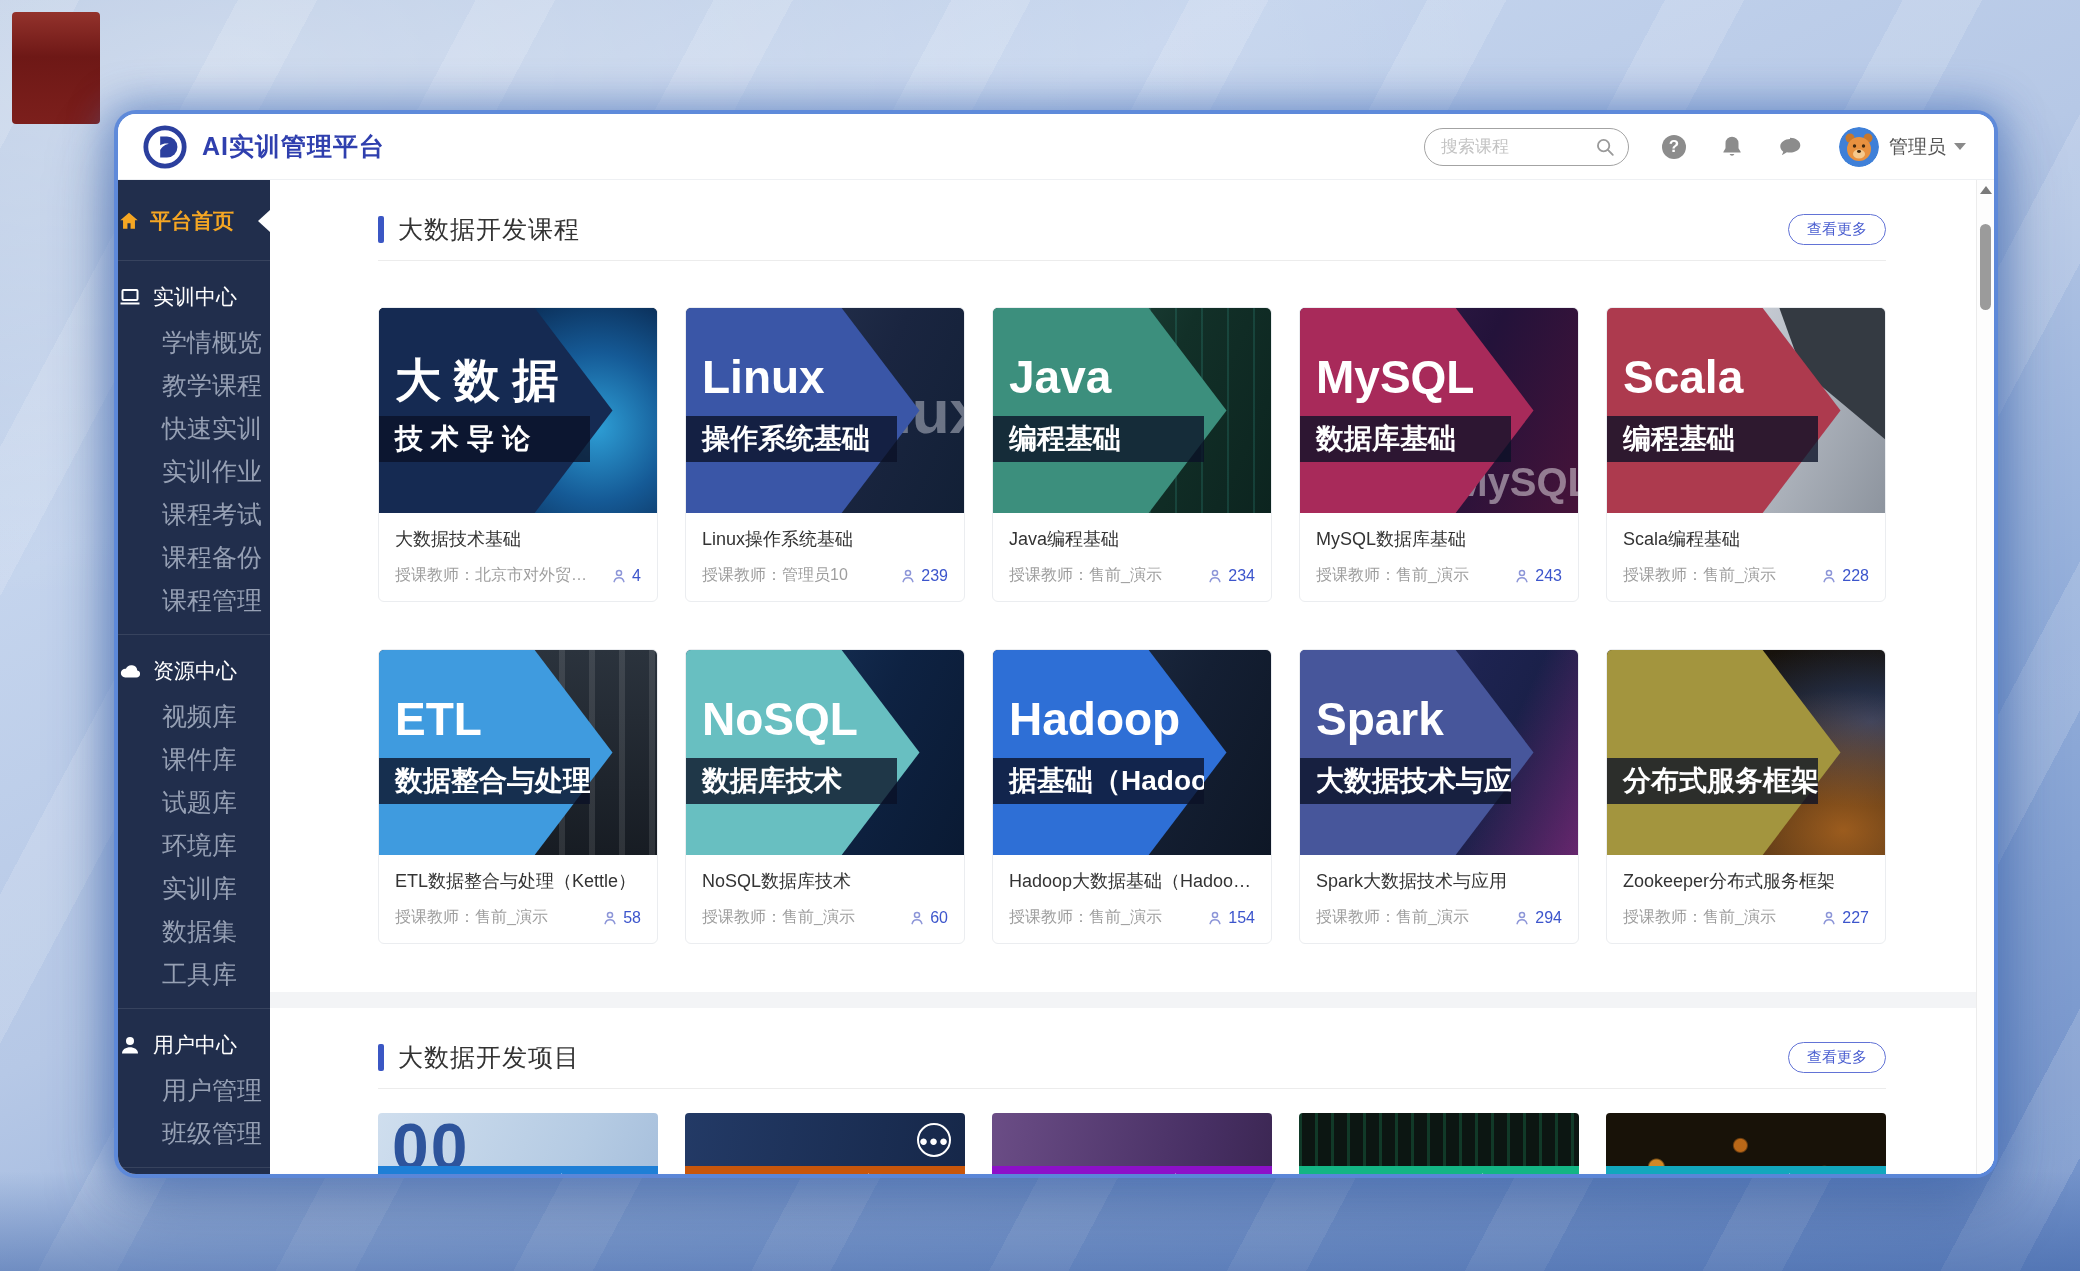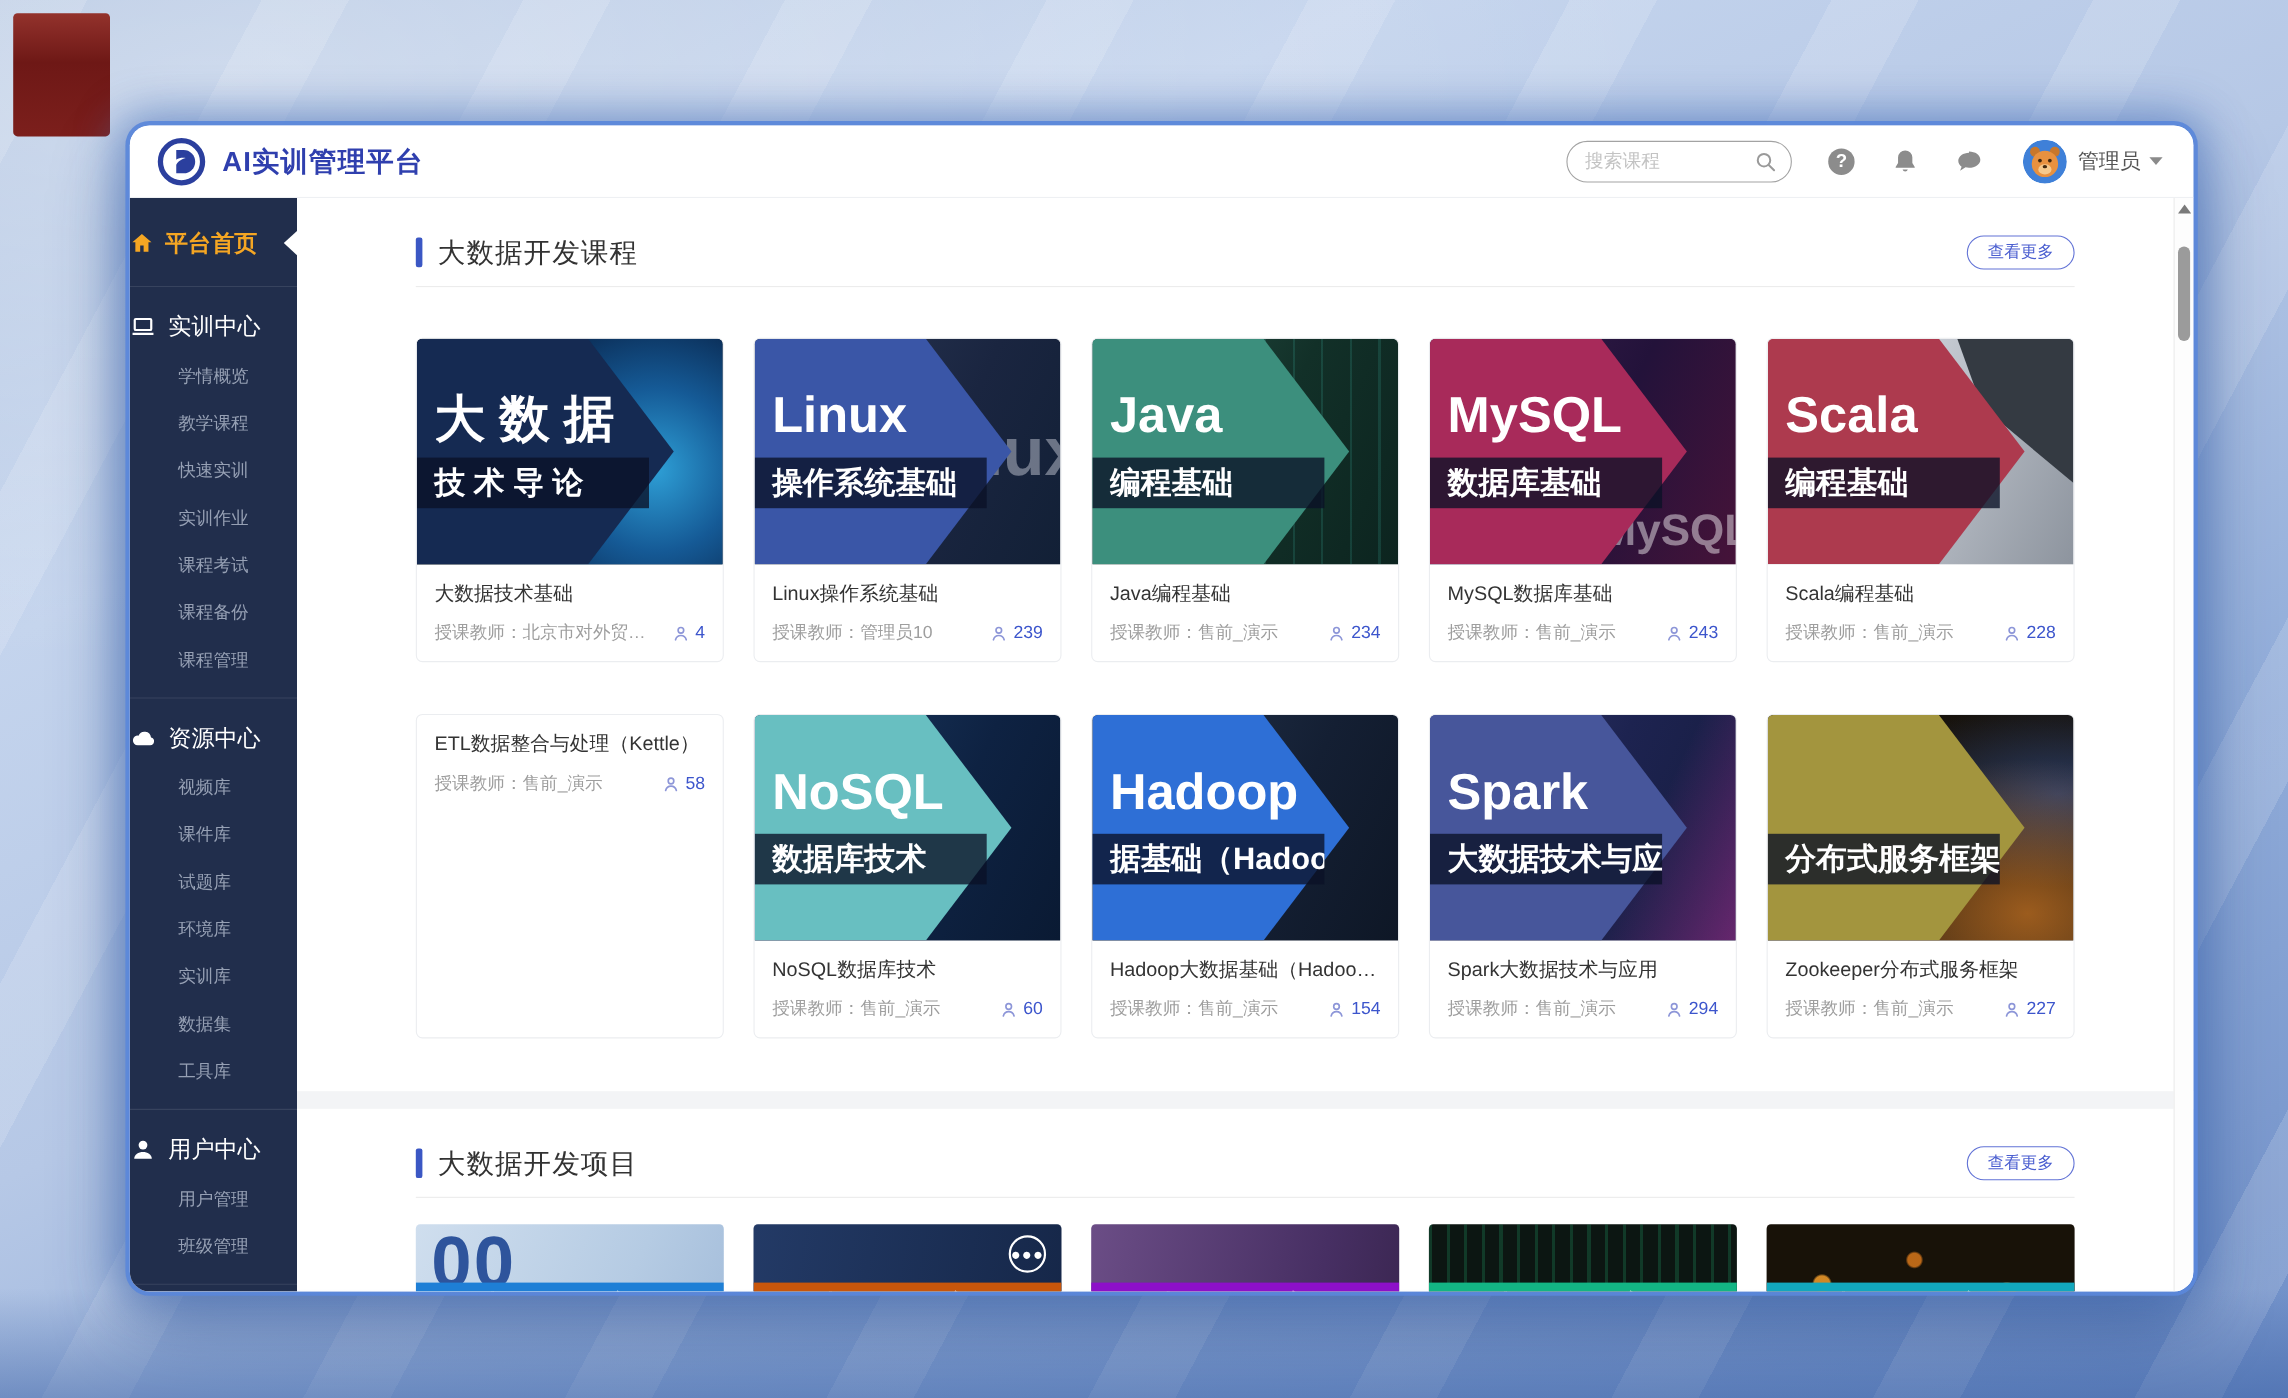--- a/index.html
+++ b/index.html
@@ -53,7 +53,7 @@
   .side-sec-head{ display:flex; align-items:center; height:48px; cursor:pointer; }
   .side-sec-head .s-ic{ width:24px; height:24px; }
   .side-sec-label{ margin-left:11px; font-size:21px; color:#fff; }
-  .side-sub{ height:43px; line-height:43px; padding-left:44px; font-size:16px; color:#96a0b4; cursor:pointer; white-space:nowrap; }
+  .side-sub{ height:43px; line-height:43px; padding-left:44px; font-size:25px; color:#96a0b4; cursor:pointer; white-space:nowrap; }
   .s-ic svg{ width:100%; height:100%; display:block; }
 
   

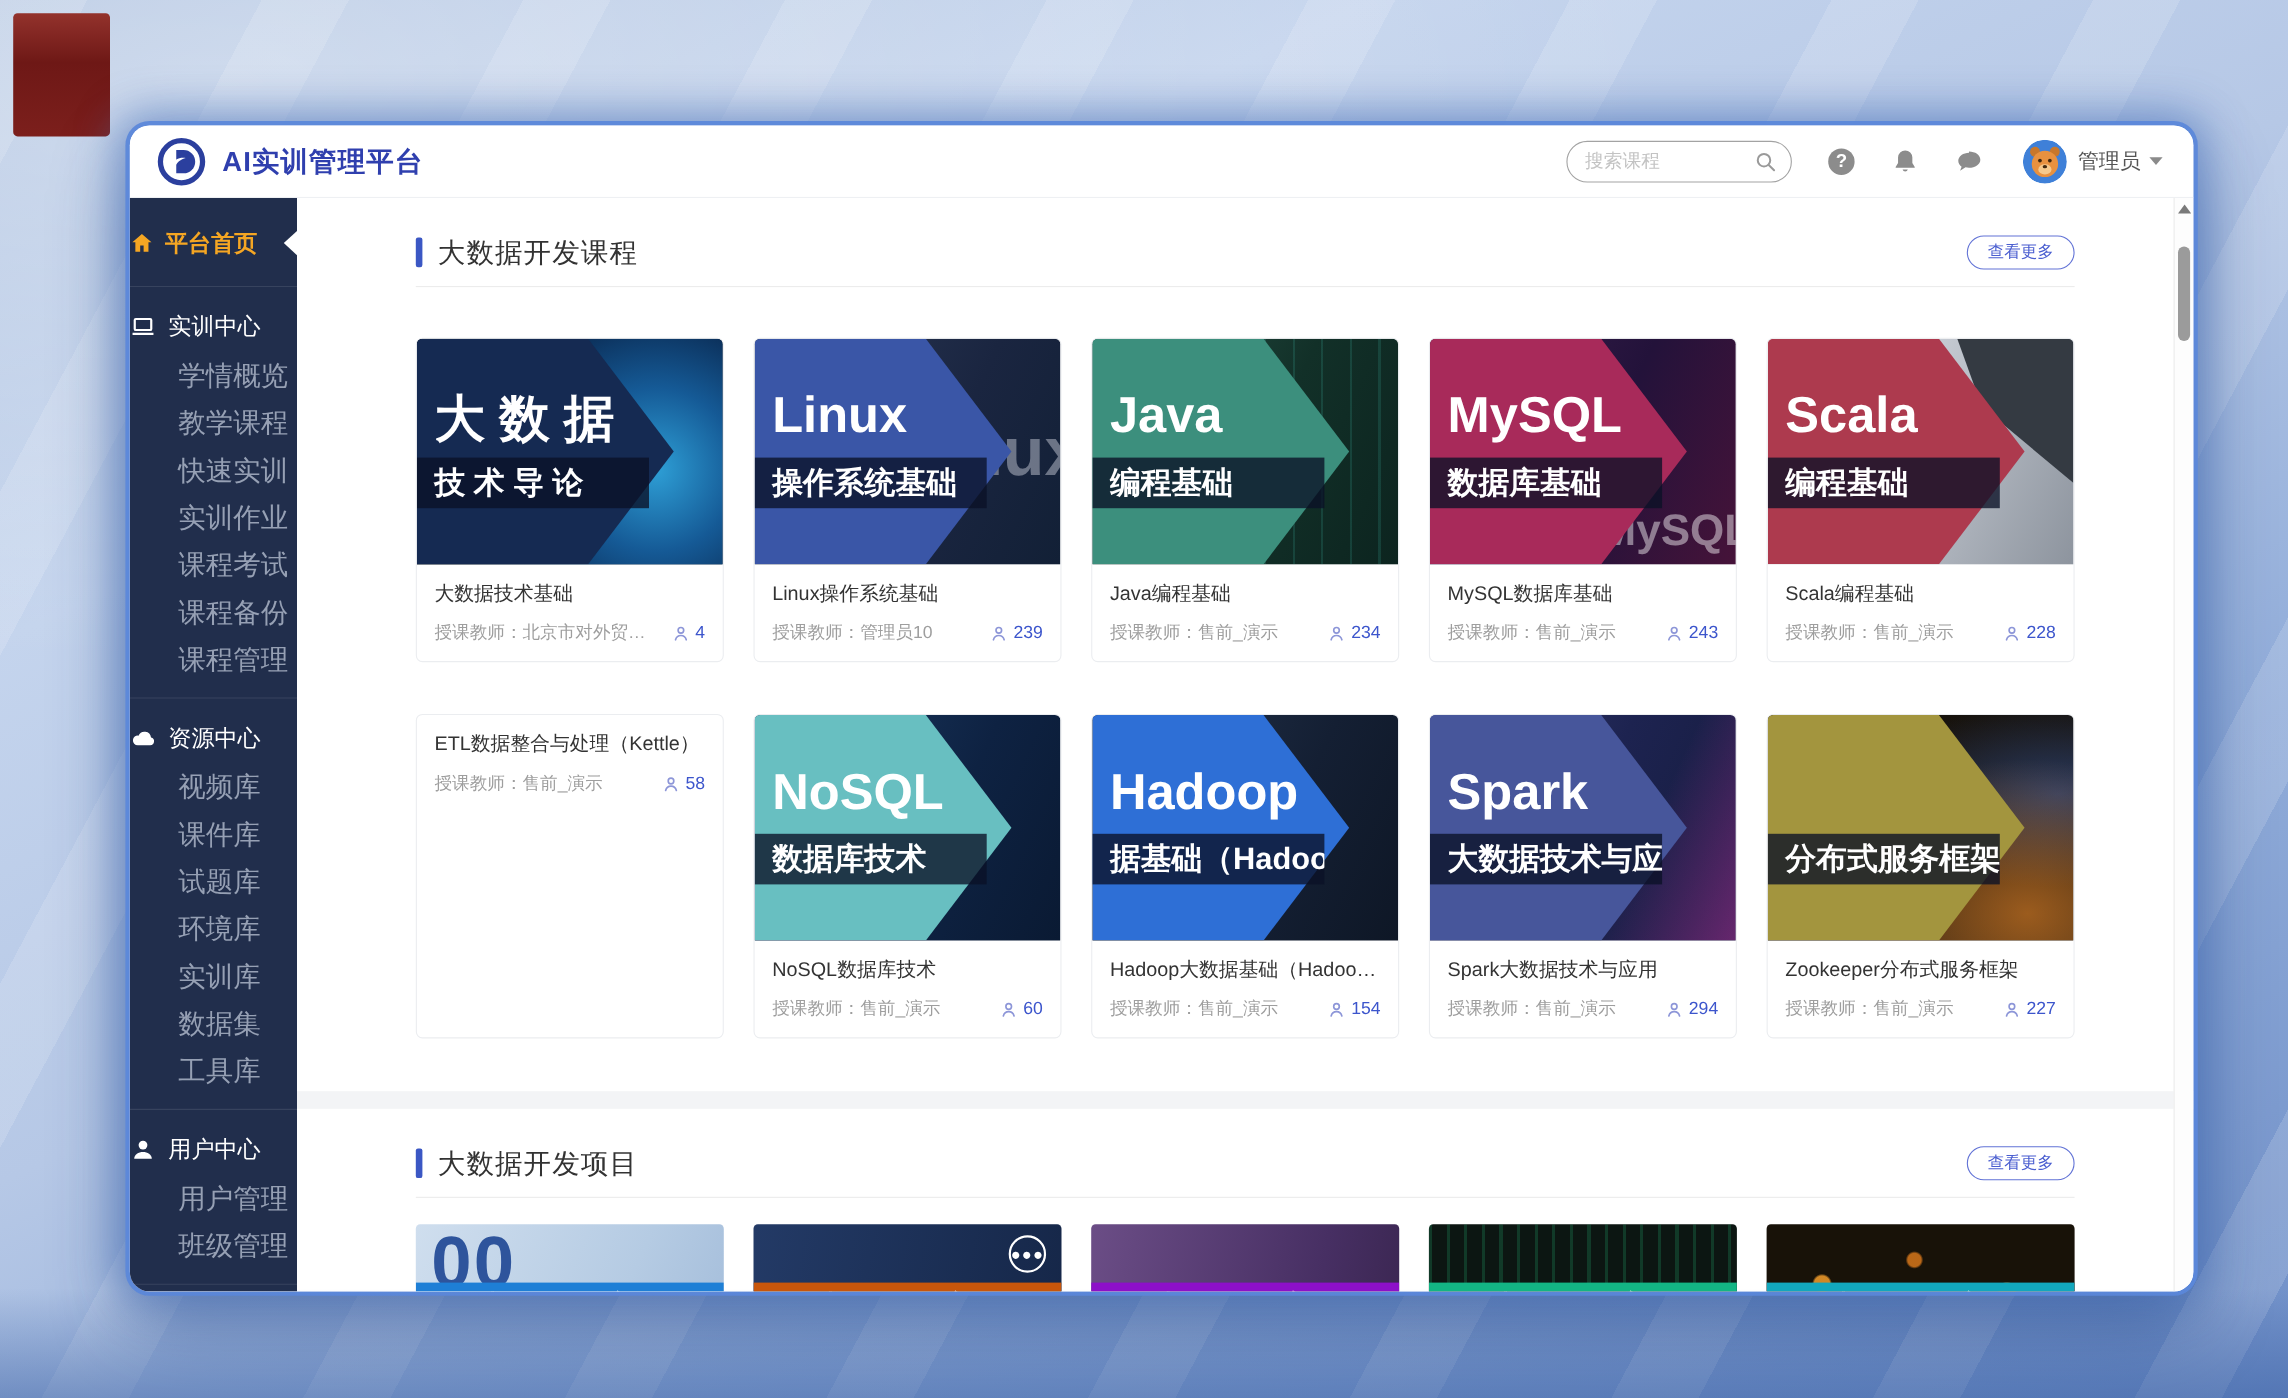--- a/index.html
+++ b/index.html
@@ -384,6 +384,12 @@
     </div>
   </div>
             <div class="card">
+    <div class="cover theme-etl">
+
+      <div class="cover-arrow" style="background: rgb(63, 155, 223);"></div>
+      <div class="cover-title">ETL</div>
+      <div class="cover-band">数据整合与处理</div>
+    </div>
     <div class="card-body">
       <div class="course-title">ETL数据整合与处理（Kettle）</div>
       <div class="meta-row">

